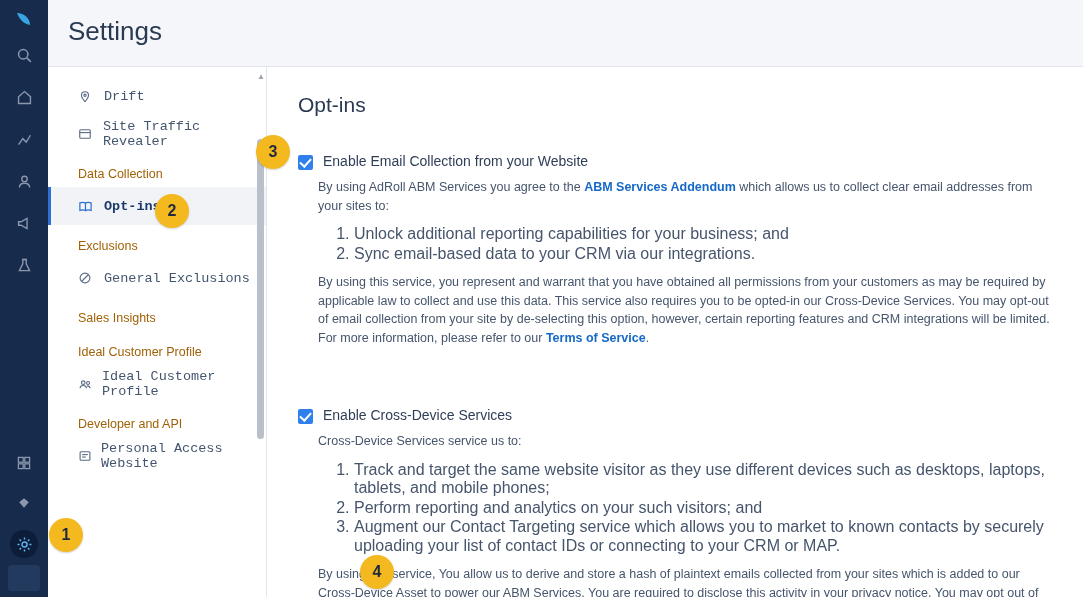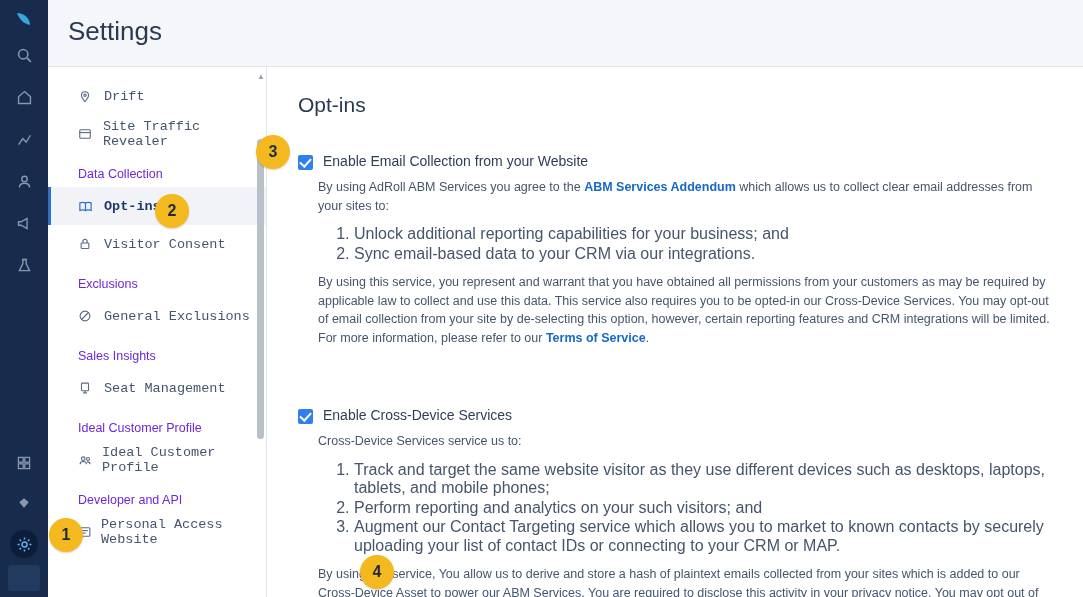--- a/index.html
+++ b/index.html
@@ -121,7 +121,7 @@
   .nav-group {
     padding: 14px 0 6px 30px;
     font-size: 12.5px;
-    color: #6d28d9;
+    color: #a16207;
   }
 
   

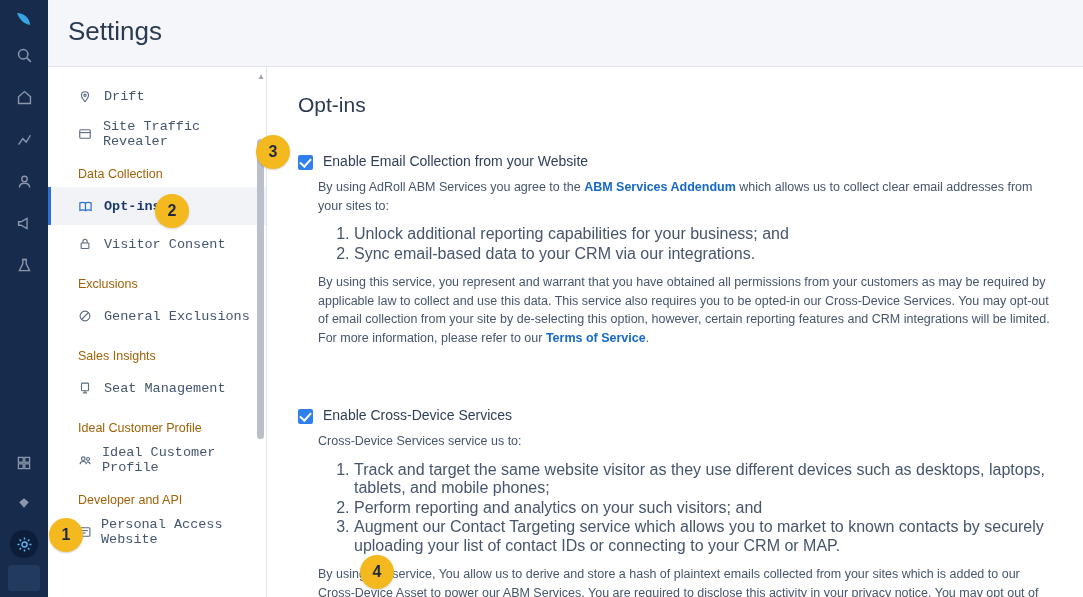--- a/index.html
+++ b/index.html
@@ -340,15 +340,6 @@
         <span class="nav-lbl">Opt-ins</span>
       </div>
 
-      <div class="nav-item">
-        <span class="nav-ico">
-          <svg width="14" height="14" viewBox="0 0 20 20" fill="none" stroke="currentColor" stroke-width="1.6">
-              <rect x="4.5" y="8.5" width="11" height="8" rx="1.3"></rect>
-              <path d="M7 8.5V6.2a3 3 0 016 0v2.3"></path>
-            </svg>
-        </span>
-        <span class="nav-lbl">Visitor Consent</span>
-      </div>
 
       <div class="nav-group">Exclusions</div>
 

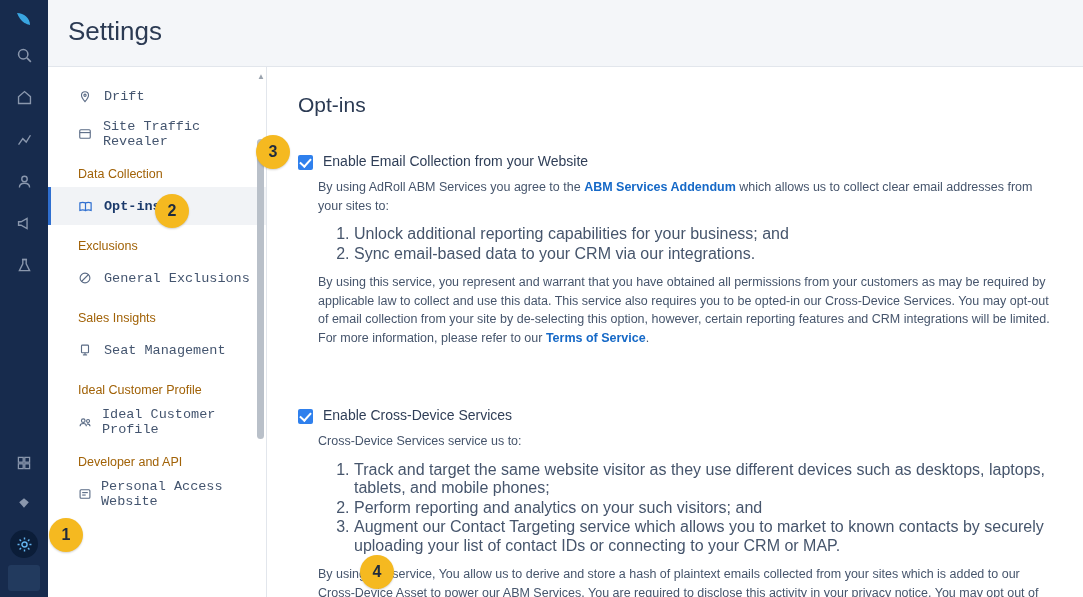--- a/index.html
+++ b/index.html
@@ -355,16 +355,6 @@
 
       <div class="nav-group">Sales Insights</div>
 
-      <div class="nav-item">
-        <span class="nav-ico">
-          <svg width="14" height="14" viewBox="0 0 20 20" fill="none" stroke="currentColor" stroke-width="1.6">
-              <rect x="5" y="3" width="10" height="11" rx="1.2"></rect>
-              <line x1="7" y1="17" x2="13" y2="17"></line>
-              <line x1="10" y1="14" x2="10" y2="17"></line>
-            </svg>
-        </span>
-        <span class="nav-lbl">Seat Management</span>
-      </div>
 
       <div class="nav-group">Ideal Customer Profile</div>
 

